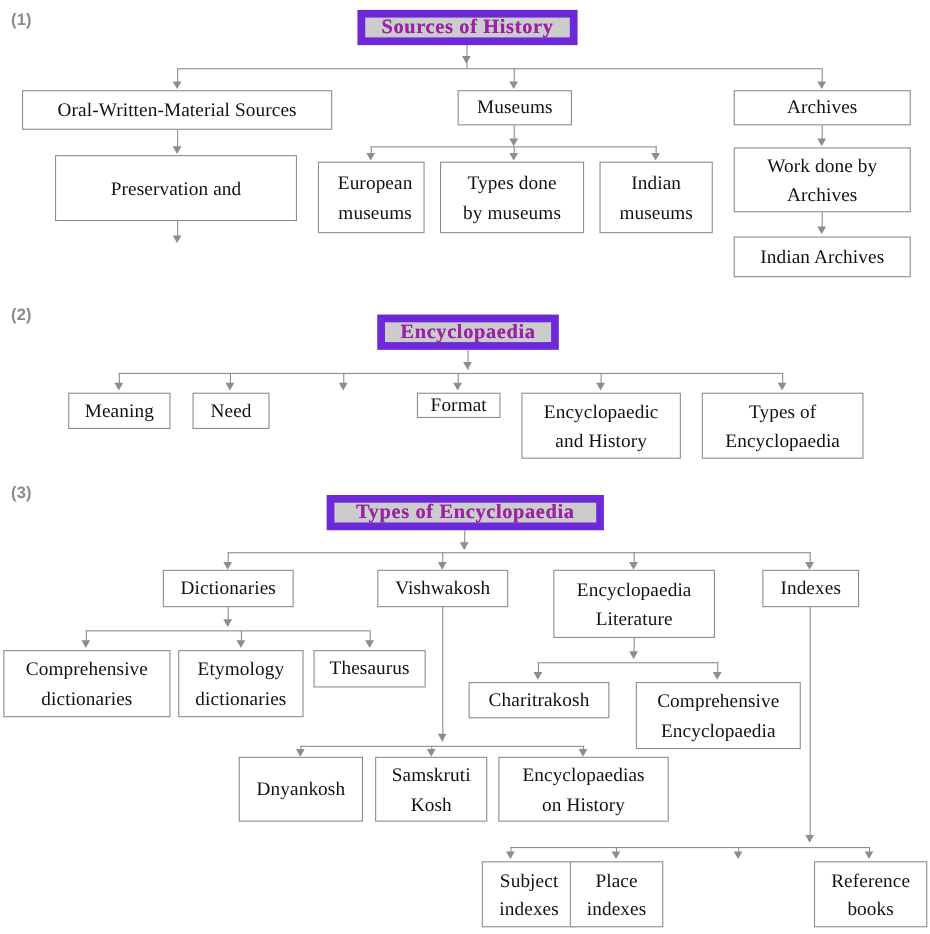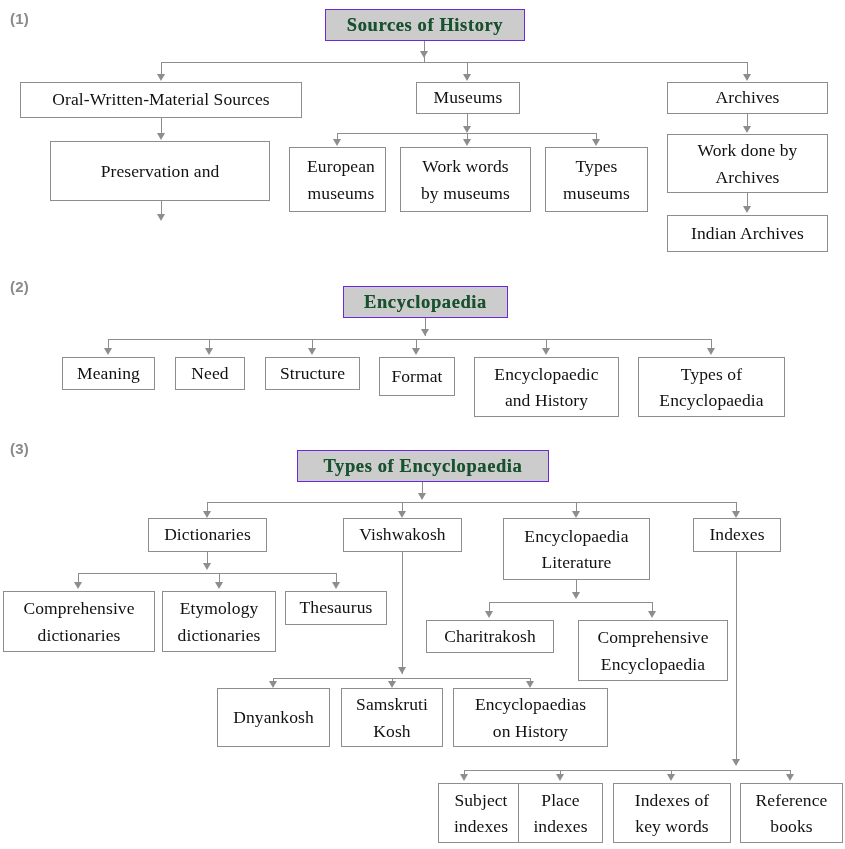--- a/index.html
+++ b/index.html
@@ -46,8 +46,8 @@
   
   .box.header{
     background:#cccccc;
-    border:1px solid #6d28d9;
-    color:#14532d;
+    border:7px solid #6d28d9;
+    color:#a21caf;
     font-weight:bold;
     font-size:18.5px;
     letter-spacing:.6px;

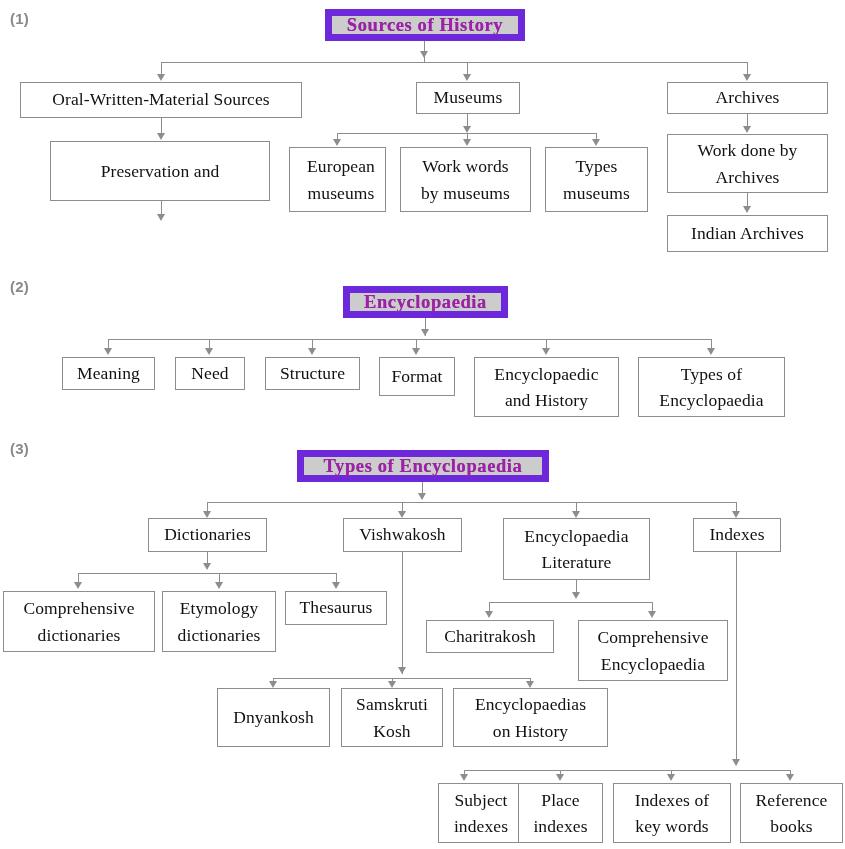--- a/index.html
+++ b/index.html
@@ -129,7 +129,7 @@
   </div>
   <div class="box two-line" style="left:400px;top:147px;width:131px;height:65px;">
     <span class="txt">
-      <span>Work words</span><br>
+      <span>Types done</span><br>
       <span>by museums</span>
     </span>
   </div>

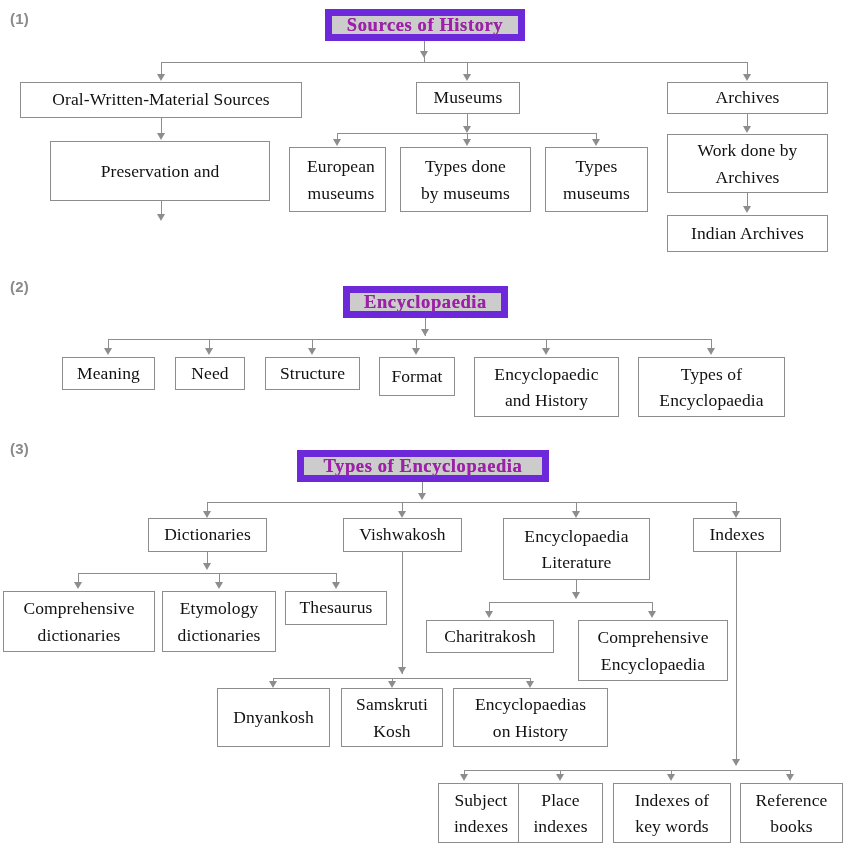--- a/index.html
+++ b/index.html
@@ -135,7 +135,7 @@
   </div>
   <div class="box two-line" style="left:545px;top:147px;width:103px;height:65px;">
     <span class="txt">
-      <span>Types</span><br>
+      <span>Indian</span><br>
       <span>museums</span>
     </span>
   </div>

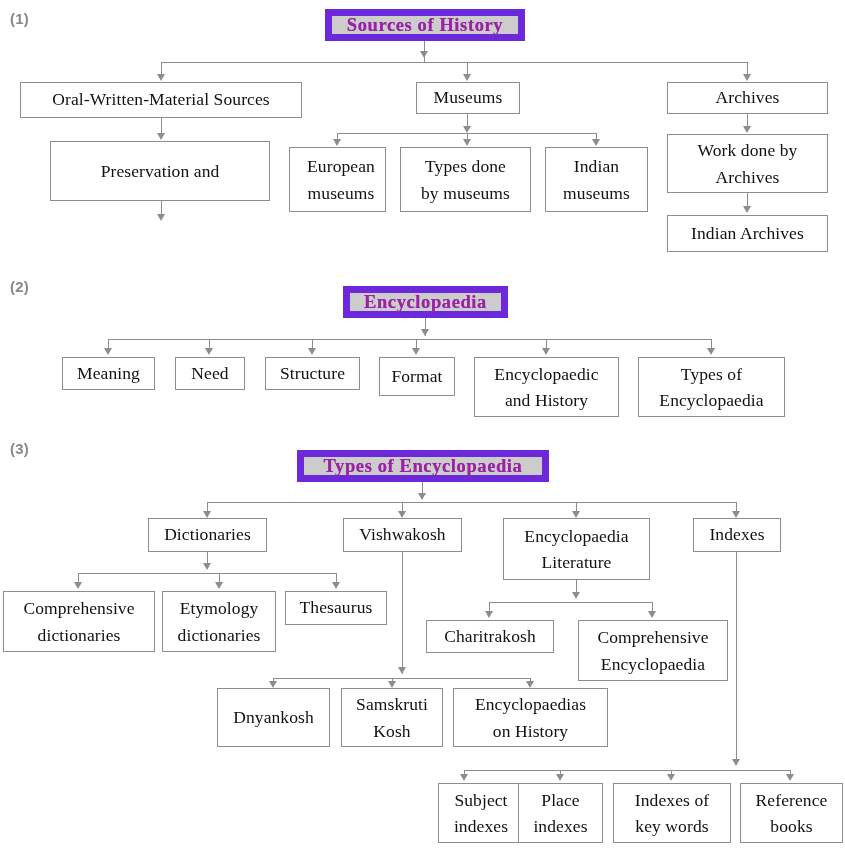--- a/index.html
+++ b/index.html
@@ -189,9 +189,6 @@
   <div class="box" style="left:175px;top:357px;width:70px;height:33px;">
     <span class="txt">Need</span>
   </div>
-  <div class="box" style="left:265px;top:357px;width:95px;height:33px;">
-    <span class="txt">Structure</span>
-  </div>
   <div class="box" style="left:379px;top:357px;width:76px;height:39px;">
     <span class="txt">Format</span>
   </div>

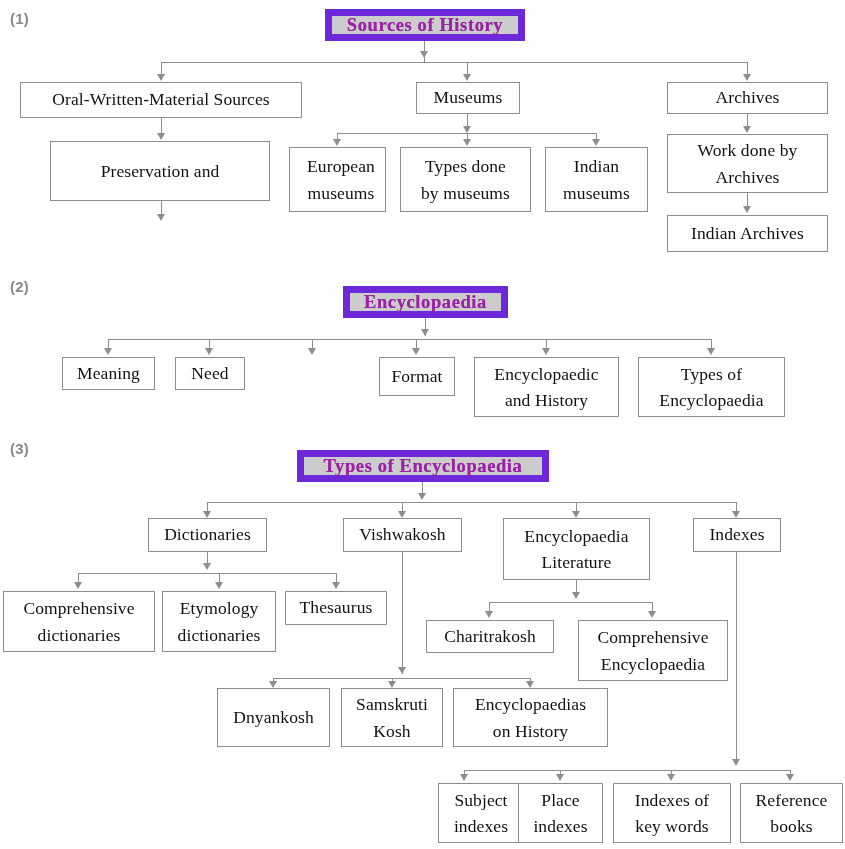--- a/index.html
+++ b/index.html
@@ -189,7 +189,7 @@
   <div class="box" style="left:175px;top:357px;width:70px;height:33px;">
     <span class="txt">Need</span>
   </div>
-  <div class="box" style="left:379px;top:357px;width:76px;height:39px;">
+  <div class="box" style="left:379px;top:357px;width:76px;height:23px;">
     <span class="txt">Format</span>
   </div>
   <div class="box two-line" style="left:474px;top:357px;width:145px;height:60px;font-family:Liberation Serif, serif;">

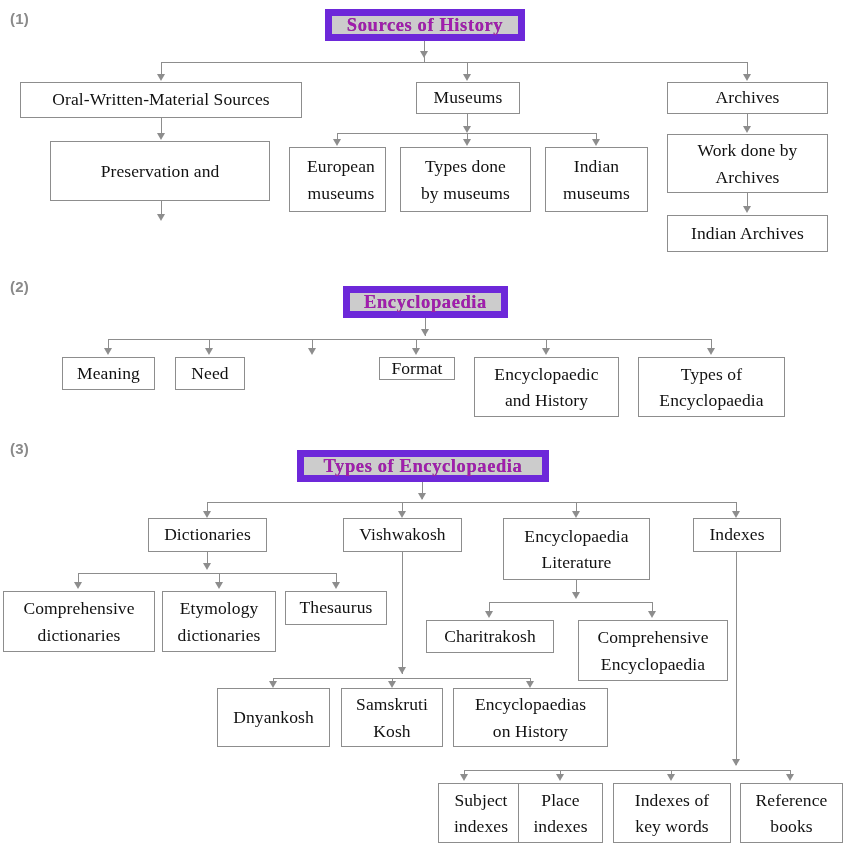--- a/index.html
+++ b/index.html
@@ -333,12 +333,6 @@
       <span>indexes</span>
     </span>
   </div>
-  <div class="box two-line" style="left:613px;top:783px;width:118px;height:60px;">
-    <span class="txt">
-      <span>Indexes of</span><br>
-      <span>key words</span>
-    </span>
-  </div>
   <div class="box two-line" style="left:740px;top:783px;width:103px;height:60px;">
     <span class="txt">
       <span>Reference</span><br>

